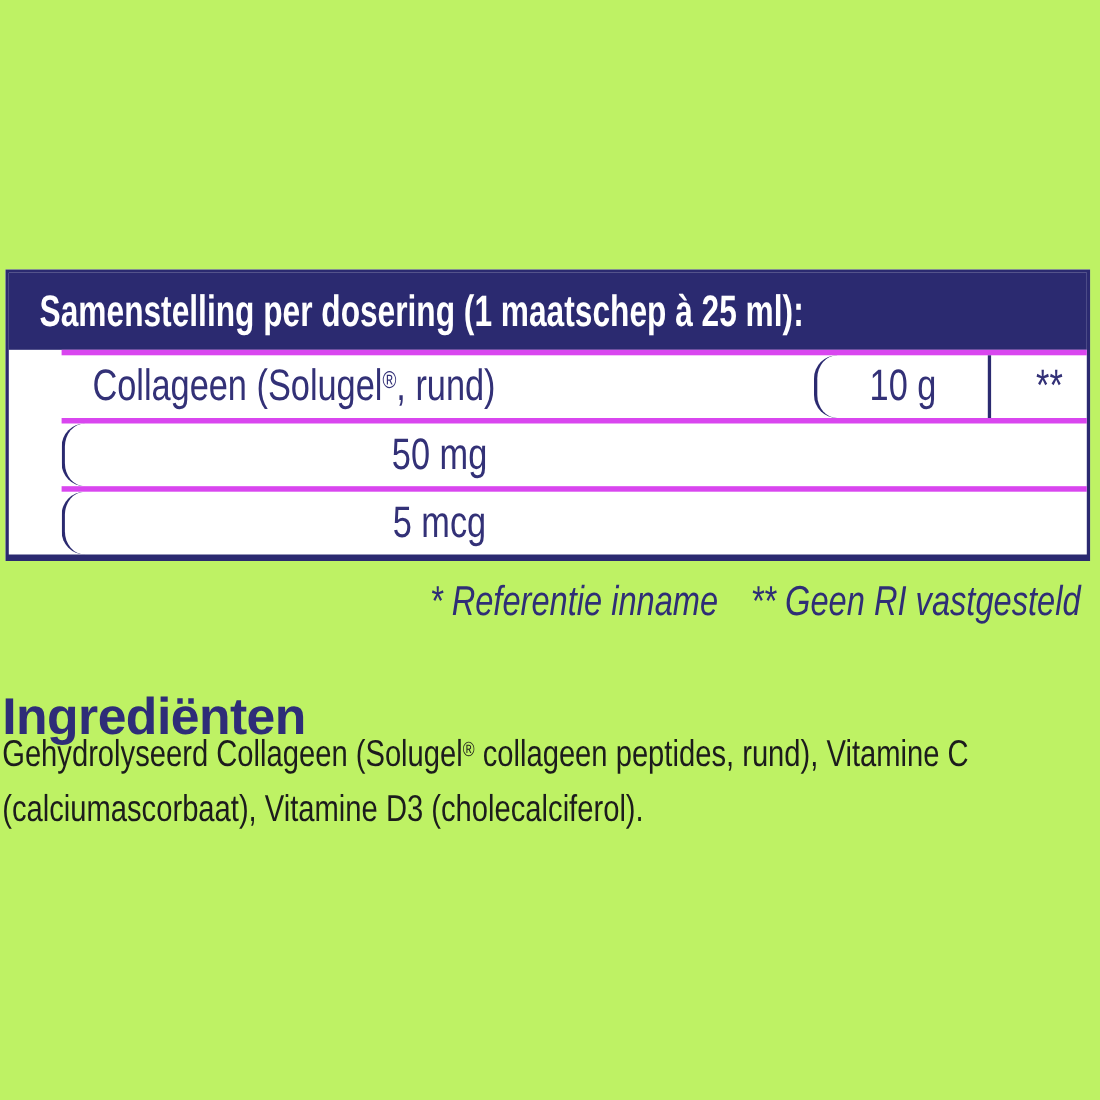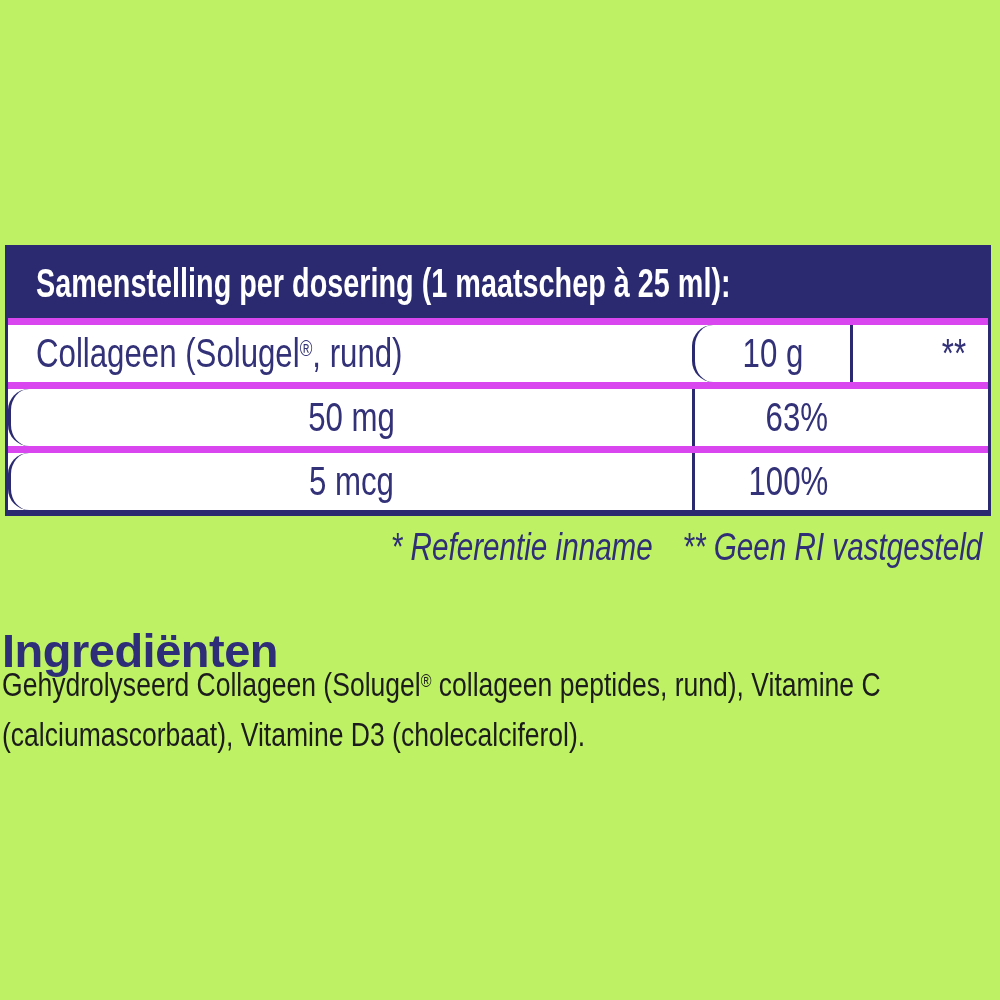--- a/index.html
+++ b/index.html
@@ -25,8 +25,8 @@
   }
   .trow{
     display:grid;grid-template-columns:684px 158px 1fr;
-    height:57px;align-items:center;border-top:7px solid #d946ef;
-    color:#333177;font-size:40px;
+    height:57px;align-items:center;border-top:5px solid #d946ef;
+    color:#333177;font-size:40px;margin-left:48px;
   }
   .trow:first-of-type{border-top:none;}
   .cell{height:100%;display:flex;align-items:center;box-sizing:border-box;}

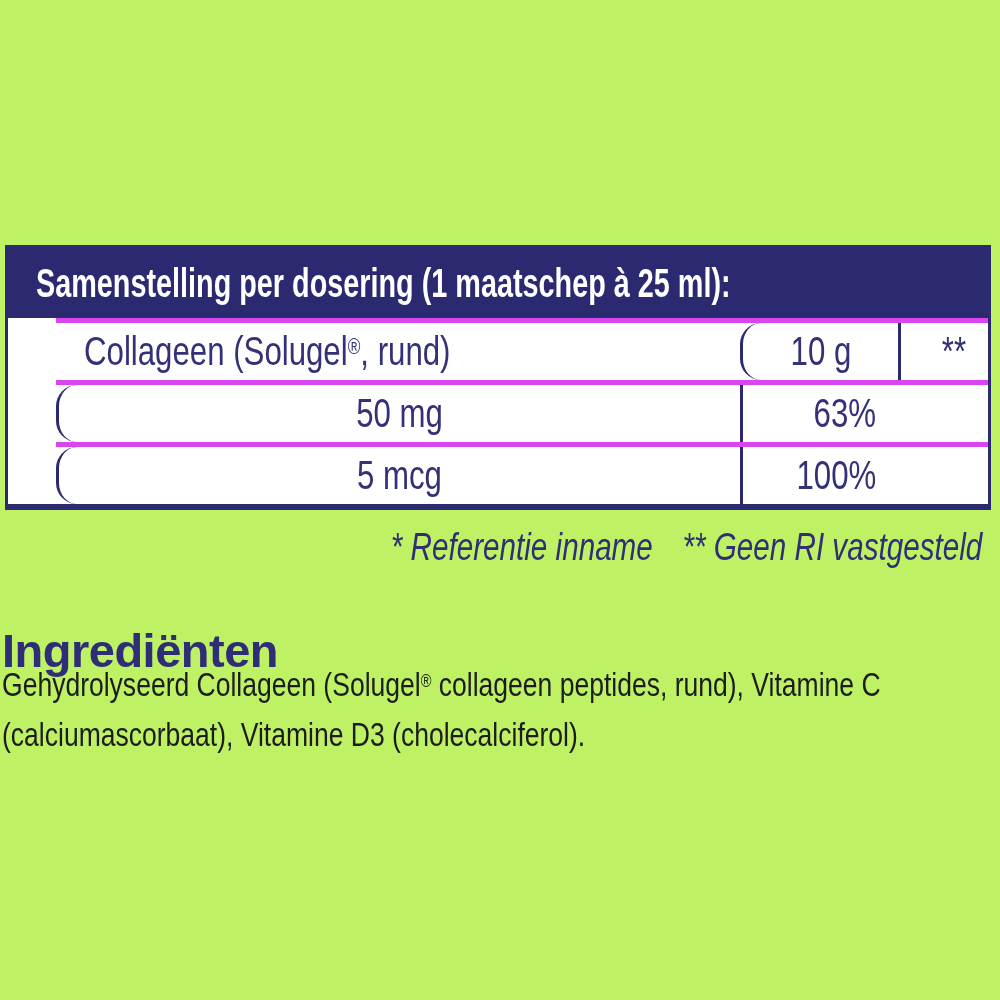--- a/index.html
+++ b/index.html
@@ -79,9 +79,6 @@
       <div class="cell c2">
         <span class="cond cond-c">50 mg</span>
       </div>
-      <div class="cell c3">
-        <span class="cond cond-r">63%</span>
-      </div>
     </div>
 
     <div class="trow">

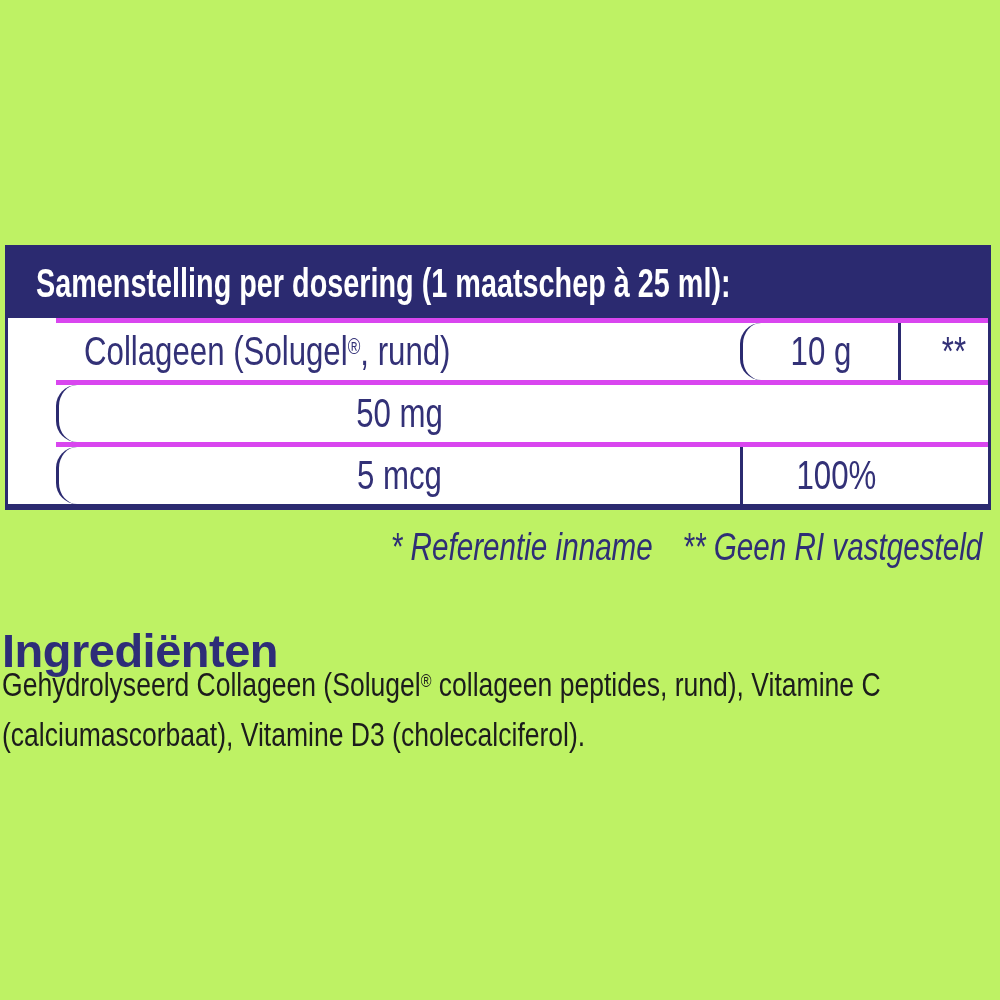--- a/index.html
+++ b/index.html
@@ -85,9 +85,6 @@
       <div class="cell c2">
         <span class="cond cond-c">5 mcg</span>
       </div>
-      <div class="cell c3">
-        <span class="cond cond-r">100%</span>
-      </div>
     </div>
   </div>
 

